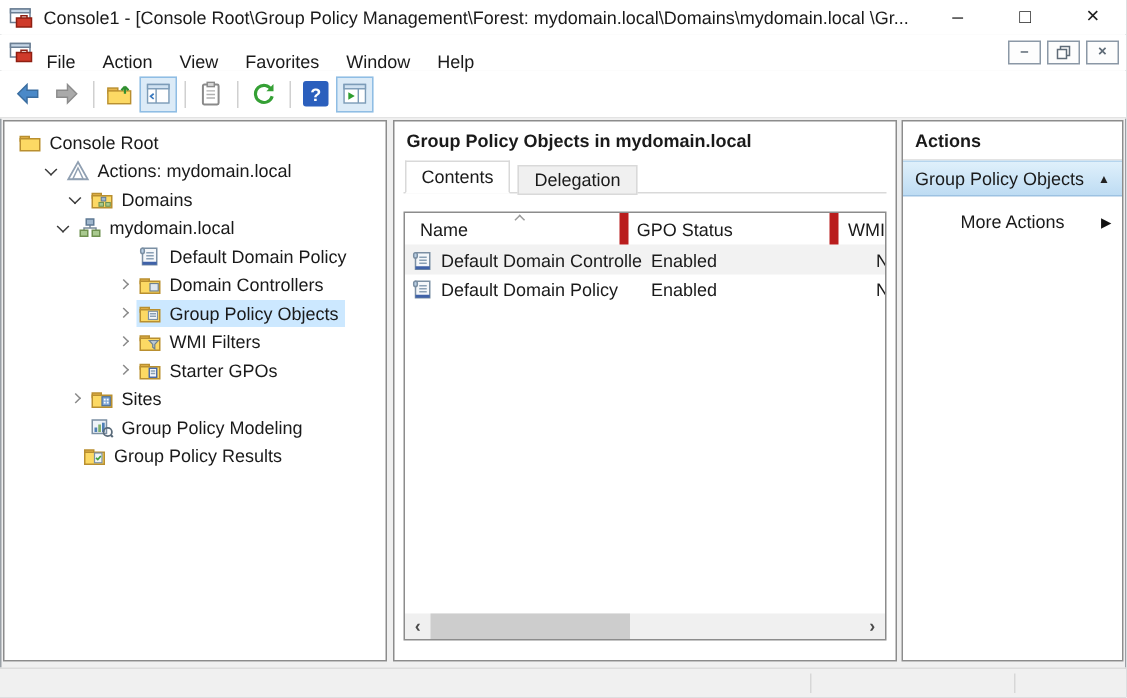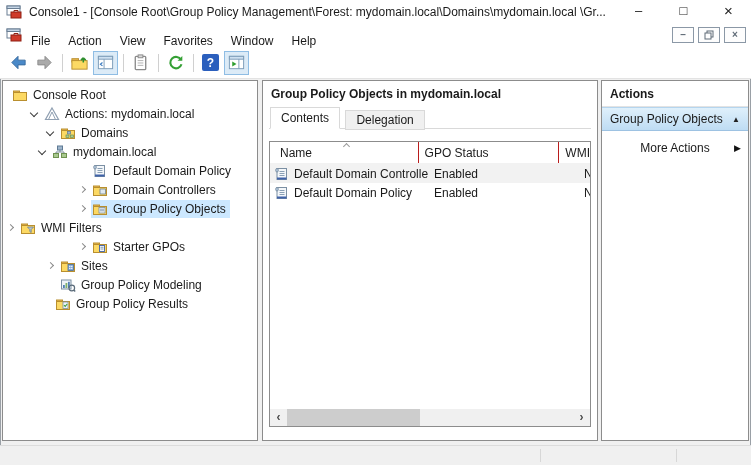--- a/index.html
+++ b/index.html
@@ -63,7 +63,7 @@
   .tablebox { position:absolute; left:6px; right:6px; top:60px; bottom:13px;
               border:1px solid #8c8c8c; background:#fff; overflow:hidden; }
   .thead { display:flex; height:22px; align-items:stretch; border-bottom:1px solid #f2f2f2; }
-  .th { border-right:1px solid #b91c1c; display:flex; align-items:center; }
+  .th { border-right:6px solid #b91c1c; display:flex; align-items:center; }
   .th-name { width:158px; padding-left:10px; position:relative; }
   .sortup { position:absolute; top:2px; left:74px; width:5px; height:5px;
             border-top:1.4px solid #9a9a9a; border-right:1.4px solid #9a9a9a; transform:rotate(-45deg); }

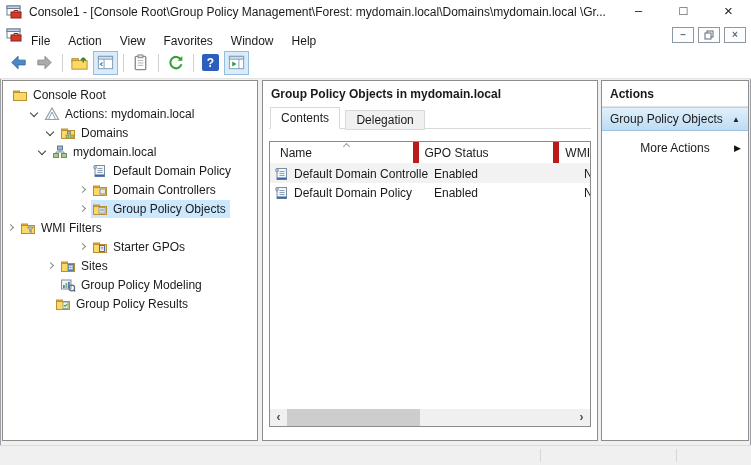--- a/index.html
+++ b/index.html
@@ -360,7 +360,7 @@
           <span class="tlabel">Group Policy Objects</span>
         </span>
     </div>
-    <div class="tree-row" style="">
+    <div class="tree-row" style="padding-left:72px;">
       <span class="chevslot collapsed"></span>
       <span class="row-core">
           <svg class="icon16">

